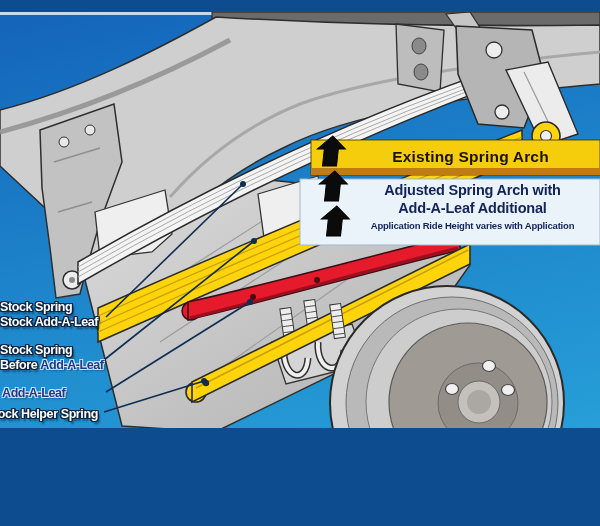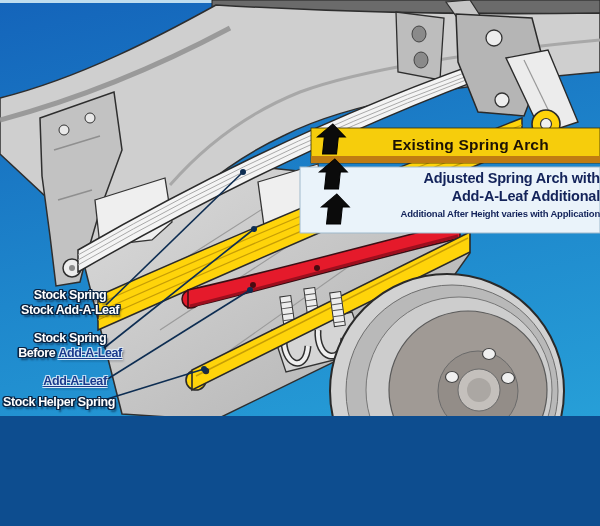--- a/index.html
+++ b/index.html
@@ -6,6 +6,7 @@
   .stage{
     position:relative;width:600px;height:416px;overflow:hidden;
     font-family:"Liberation Sans",sans-serif;
+    margin-top:12px;
   }
   .stage svg{position:absolute;left:0;top:0;}
   .txt{position:absolute;z-index:5;}

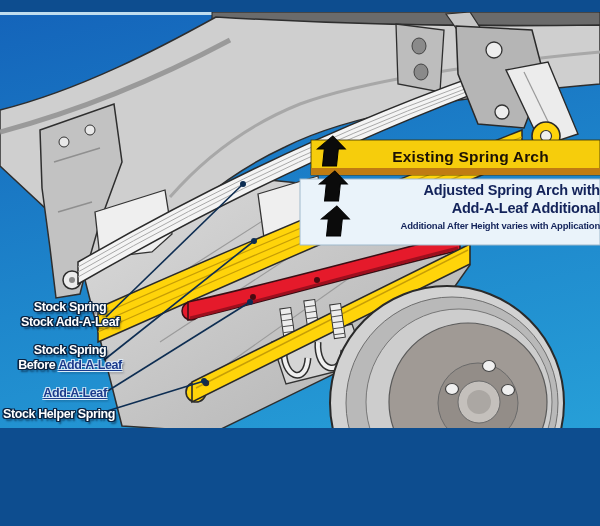--- a/index.html
+++ b/index.html
@@ -17,7 +17,7 @@
     color:var(--banner1-text,#1C1205);
   }
   .banner2-text{
-    left:345px;top:169px;width:255px;text-align:right;
+    left:345px;top:169px;width:255px;text-align:center;
     color:var(--banner2-text,#13235A);font-weight:bold;
   }
   .banner2-text .big{font-size:14.5px;line-height:18px;letter-spacing:-.2px;}

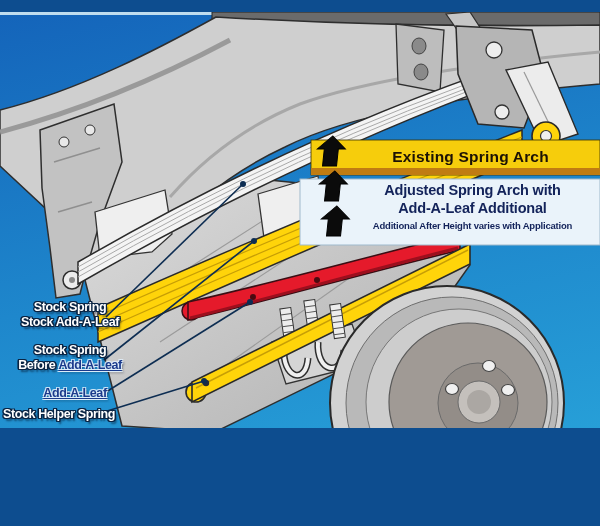--- a/index.html
+++ b/index.html
@@ -219,7 +219,7 @@
   <div class="txt banner2-text">
     <div class="big">Adjusted Spring Arch with</div>
     <div class="big">Add-A-Leaf Additional</div>
-    <div class="small">Additional After Height varies with Application</div>
+    <div class="small">Application Ride Height varies with Application</div>
   </div>
 
   <div class="txt callout lbl-before">

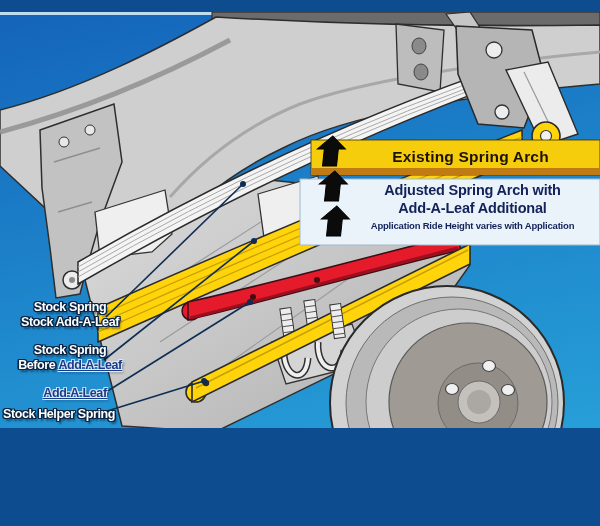--- a/index.html
+++ b/index.html
@@ -24,7 +24,7 @@
   .banner2-text .small{font-size:9.5px;line-height:12px;margin-top:3px;letter-spacing:-.2px;white-space:nowrap;}
   
   .callout{
-    text-align:center;font-weight:bold;font-size:12.5px;line-height:15px;
+    text-align:left;font-weight:bold;font-size:12.5px;line-height:15px;
     letter-spacing:-.4px;color:var(--label-white,#fff);
     text-shadow:
       -1.2px -1.2px 0 var(--label-outline,#0A2443), 1.2px -1.2px 0 var(--label-outline,#0A2443),
@@ -32,7 +32,6 @@
       0 -1.4px 0 var(--label-outline,#0A2443), 0 1.4px 0 var(--label-outline,#0A2443),
       -1.4px 0 0 var(--label-outline,#0A2443), 1.4px 0 0 var(--label-outline,#0A2443),
       2px 3px 2px rgba(0,10,30,.55);
-    padding-left: 11px;
   }
   .navy{
     color:var(--label-navy,#1A3A8C);

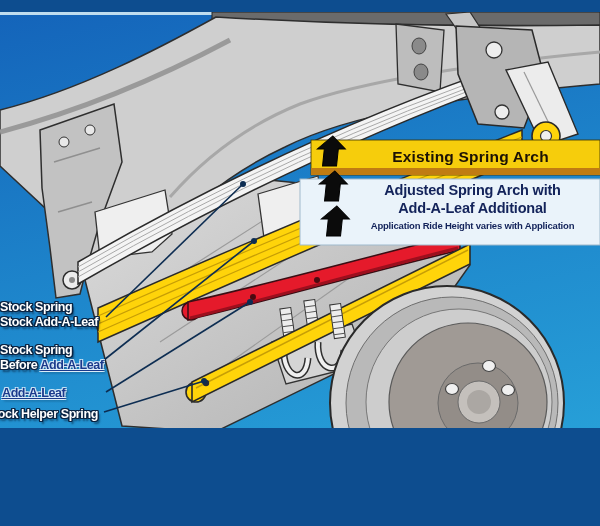--- a/index.html
+++ b/index.html
@@ -39,7 +39,6 @@
       -1px -1px 0 rgba(225,238,250,.85), 1px -1px 0 rgba(225,238,250,.85),
       -1px 1px 0 rgba(225,238,250,.85), 1px 1px 0 rgba(225,238,250,.85),
       2px 2px 2px rgba(0,10,30,.4);
-    text-decoration: underline;
   }
   .lbl-before{left:0;top:288px;width:118px;}
   .lbl-after{left:0;top:331px;width:118px;}

